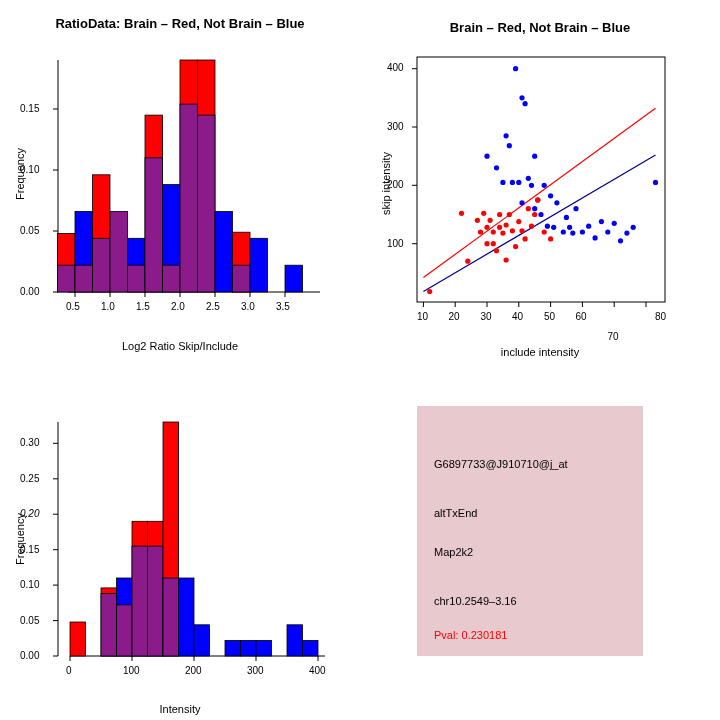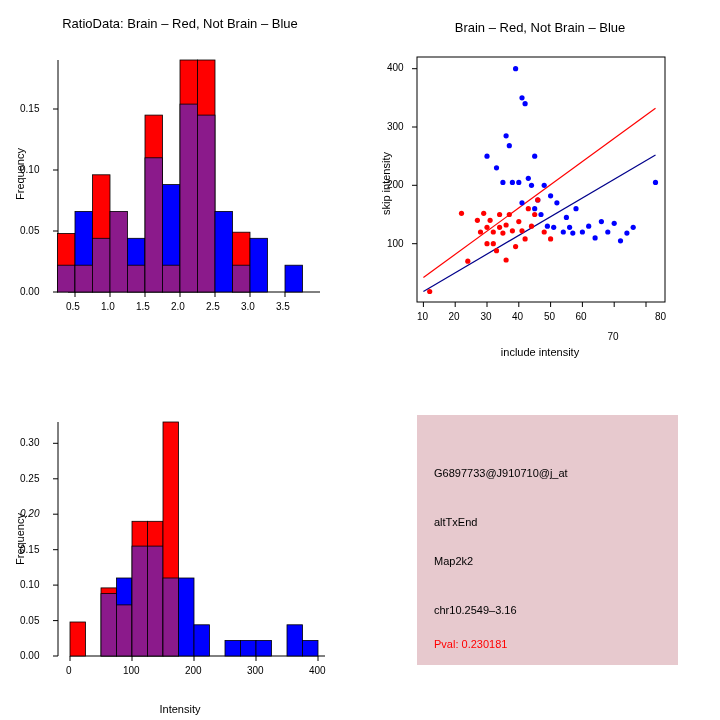--- a/index.html
+++ b/index.html
@@ -13,7 +13,7 @@
   .page{position:relative;width:720px;height:720px;}
   .panel{position:absolute;}
   .ttl{
-    font-size:13px;font-weight:normal;text-align:center;
+    font-size:13px;font-weight:bold;text-align:center;
     white-space:nowrap;
   }
   .axlabel{font-size:11px;text-align:center;}

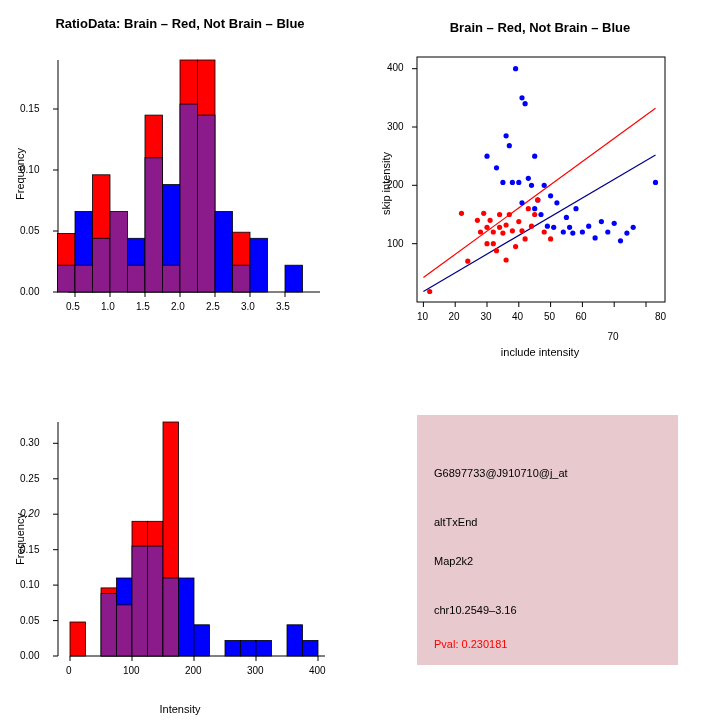--- a/index.html
+++ b/index.html
@@ -45,6 +45,7 @@
   <div class="panel" style="left:0;top:0;width:360px;height:360px;">
     <div class="ttl" style="left:0;top:16px;width:360px;position:absolute;">RatioData: Brain – Red, Not Brain – Blue</div>
 
+    <div class="axlabel" style="position:absolute;left:0;top:340px;width:360px;">Log2 Ratio Skip/Include</div>
     <div class="axlabel-y" style="position:absolute;left:14px;top:200px;">Frequency</div>
 
     <svg width="360" height="360" style="position:absolute;left:0;top:0;">

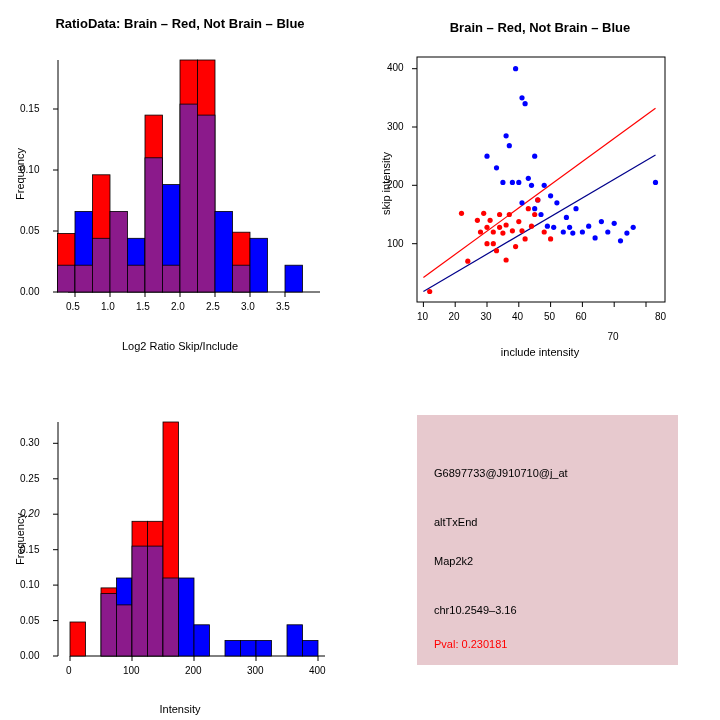--- a/index.html
+++ b/index.html
@@ -307,7 +307,7 @@
     <div class="tick" style="position:absolute;left:309px;top:305px;">400</div>
   </div>
 
-  <div class="infobox" style="left:417px;top:415px;width:261px;height:250px;">
+  <div class="infobox" style="left:417px;top:406px;width:226px;height:250px;">
     <div class="infoline" style="left:17px;top:52px;">G6897733@J910710@j_at</div>
     <div class="infoline" style="left:17px;top:101px;">altTxEnd</div>
     <div class="infoline" style="left:17px;top:140px;">Map2k2</div>

